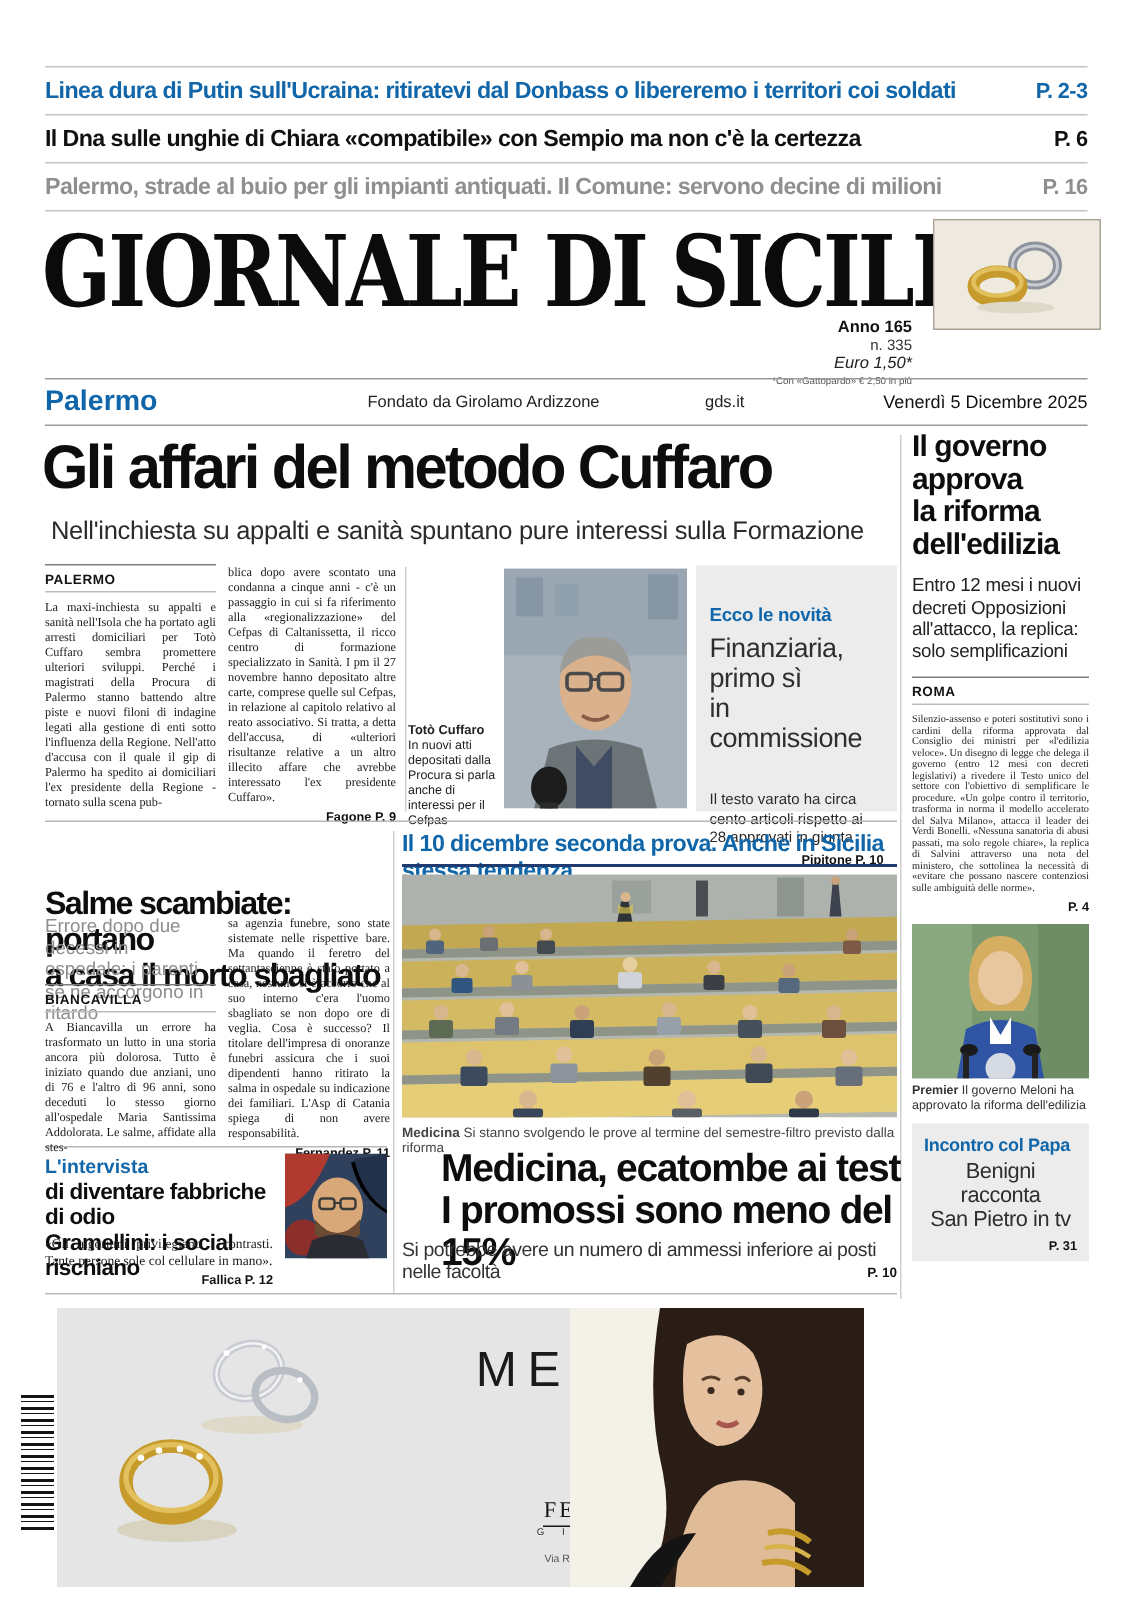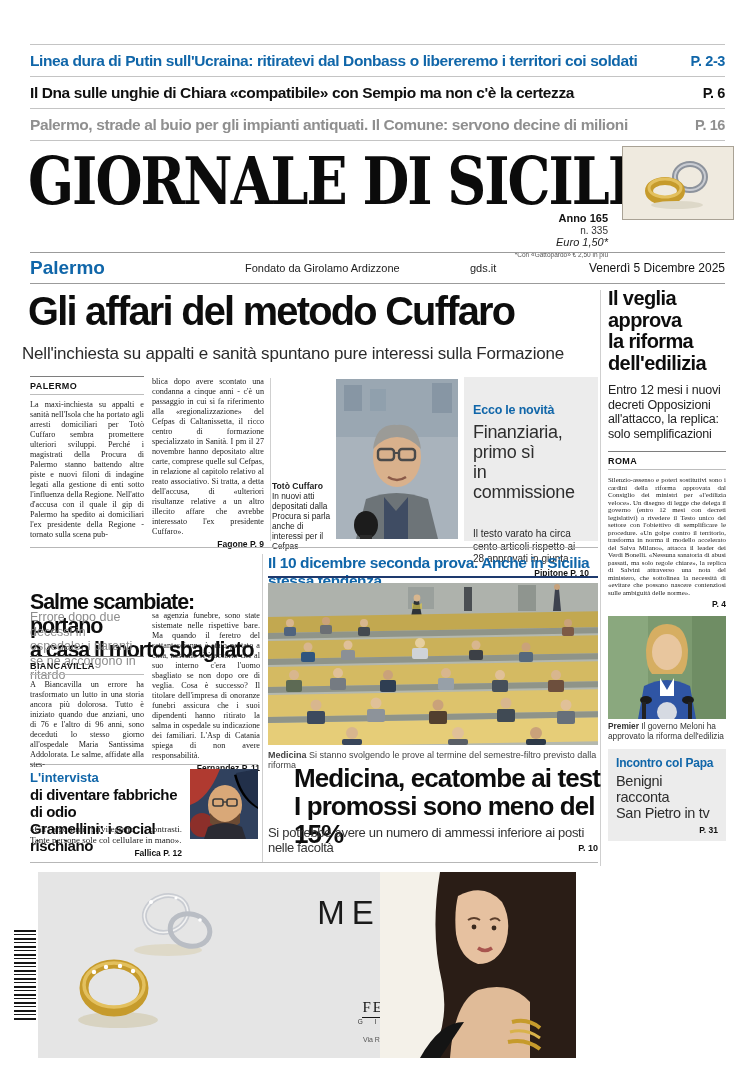--- a/index.html
+++ b/index.html
@@ -213,7 +213,7 @@
 
   <div class="rightcol">
     <div class="rc-title">
-      <div>Il veglia</div>
+      <div>Il governo</div>
       <div>approva</div>
       <div>la riforma</div>
       <div>dell'edilizia</div>

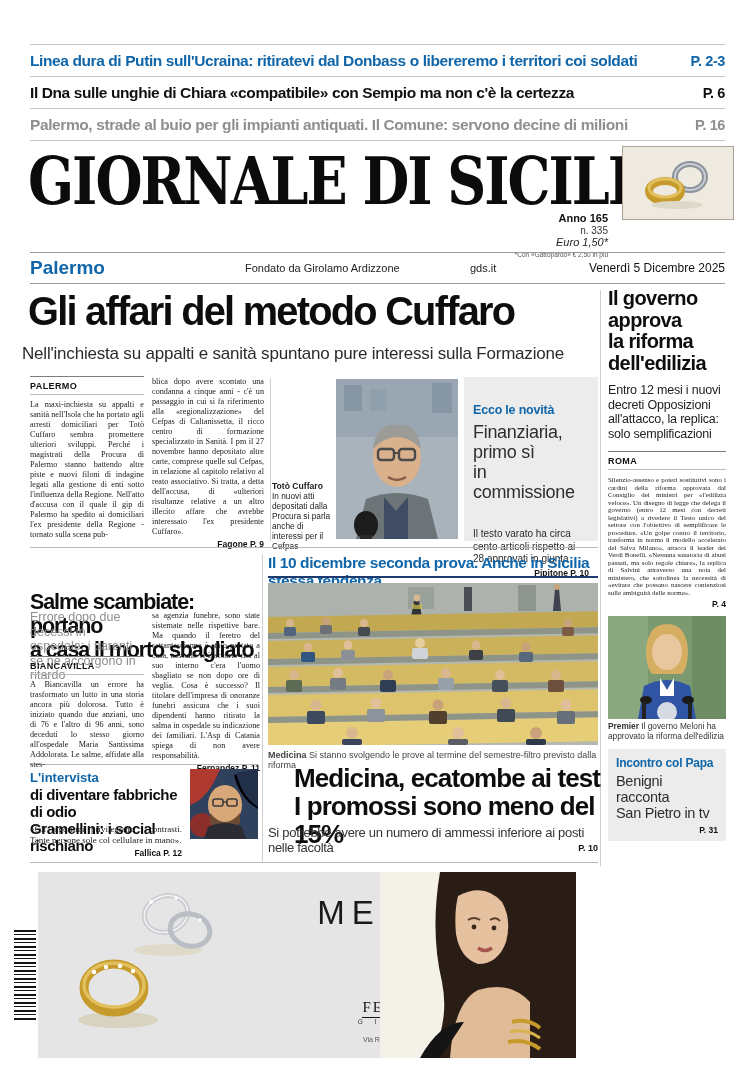--- a/index.html
+++ b/index.html
@@ -32,7 +32,7 @@
   
   .leadhead{position:absolute;left:28px;top:288px;width:575px;font-weight:bold;font-size:41px;
             letter-spacing:-1.8px;color:#0d0d0d;white-space:nowrap;transform:scaleX(0.97);transform-origin:left;}
-  .leadsub{position:absolute;left:22px;top:344px;width:570px;font-size:17px;color:#2b2b2b;letter-spacing:-0.2px;}
+  .leadsub{position:absolute;left:34px;top:344px;width:570px;font-size:17px;color:#2b2b2b;letter-spacing:-0.2px;}
   .klabel{border-top:1px solid #7e7e7e;border-bottom:1px solid #bdbdbd;padding:4px 0 3px;
           font-size:9px;font-weight:bold;letter-spacing:0.4px;color:#111;}
   .serifbody{font-family:"Liberation Serif",serif;font-size:8.2px;line-height:10px;text-align:justify;color:#1a1a1a;}

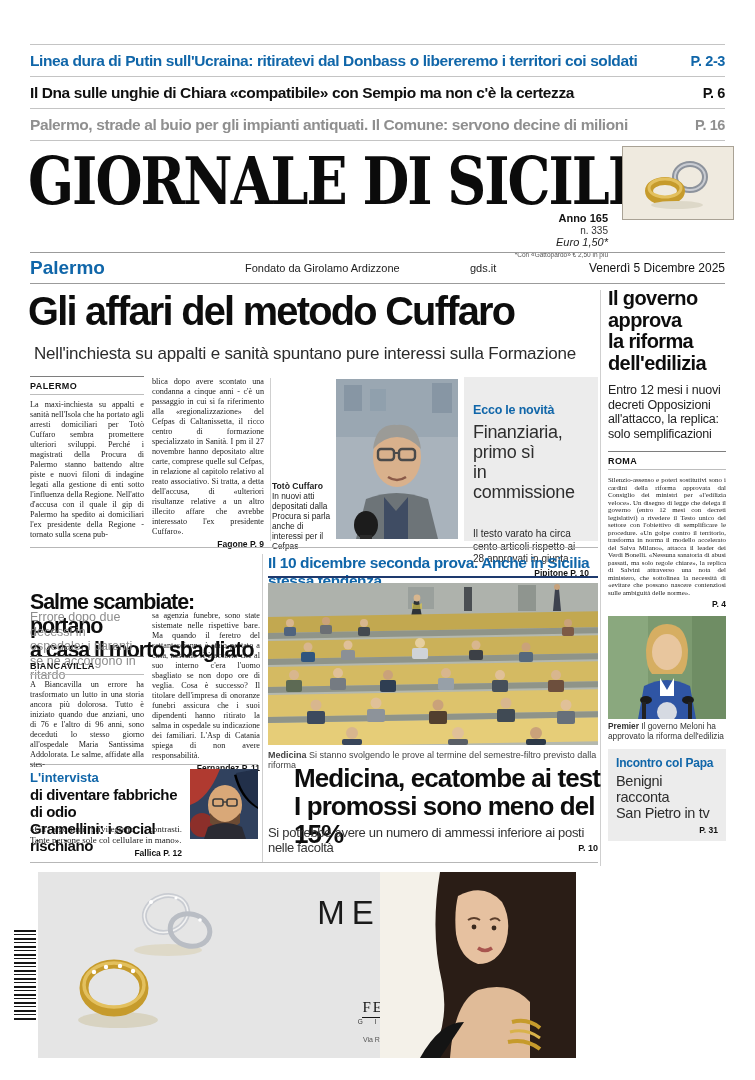--- a/index.html
+++ b/index.html
@@ -63,7 +63,7 @@
   .rc-photo{margin-top:7px;width:118px;height:103px;}
   .rc-cap{font-size:8.3px;line-height:9.5px;color:#333;margin-top:3px;}
   .papabox{margin-top:8px;background:#ececec;box-sizing:border-box;padding:7px 8px 6px;width:118px;}
-  .papatitle{font-size:14.5px;line-height:16px;color:#2e2e2e;margin-top:3px;letter-spacing:-0.3px;}
+  .papatitle{font-size:14.5px;line-height:16px;color:#2e2e2e;margin-top:3px;letter-spacing:-0.3px;text-align:center;}
   .papap{font-size:8.5px;font-weight:bold;text-align:right;margin-top:4px;}
   
   .salmehead{position:absolute;left:30px;top:554px;width:234px;font-weight:bold;font-size:21.5px;

